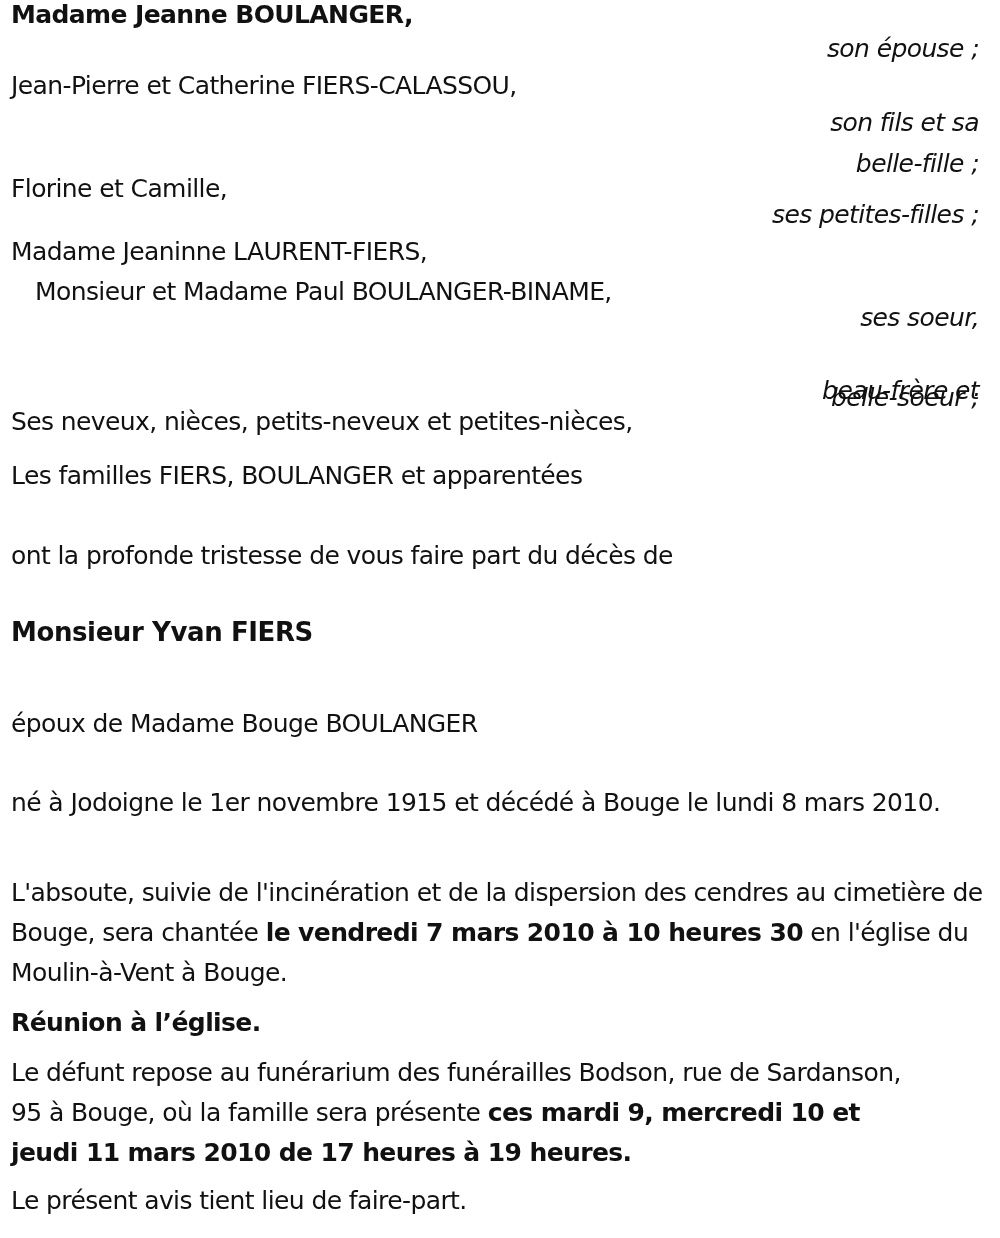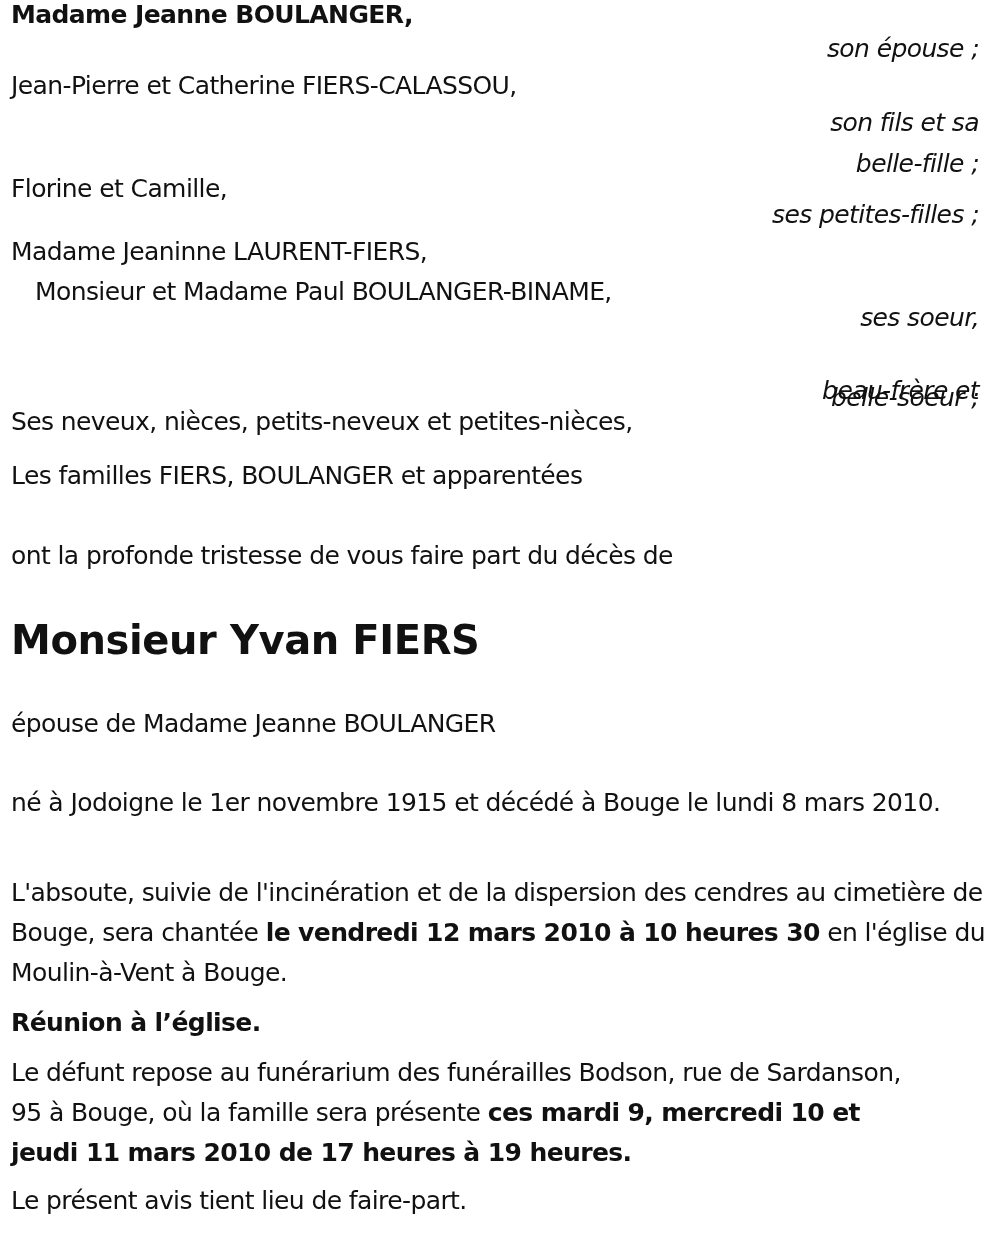--- a/index.html
+++ b/index.html
@@ -28,7 +28,7 @@
     .right { right: 10px; text-align: right; font-style: italic; }
     .title {
       font-weight: bold;
-      font-size: 40px;
+      font-size: 26px;
       letter-spacing: -0.4px;
     }
     .para {

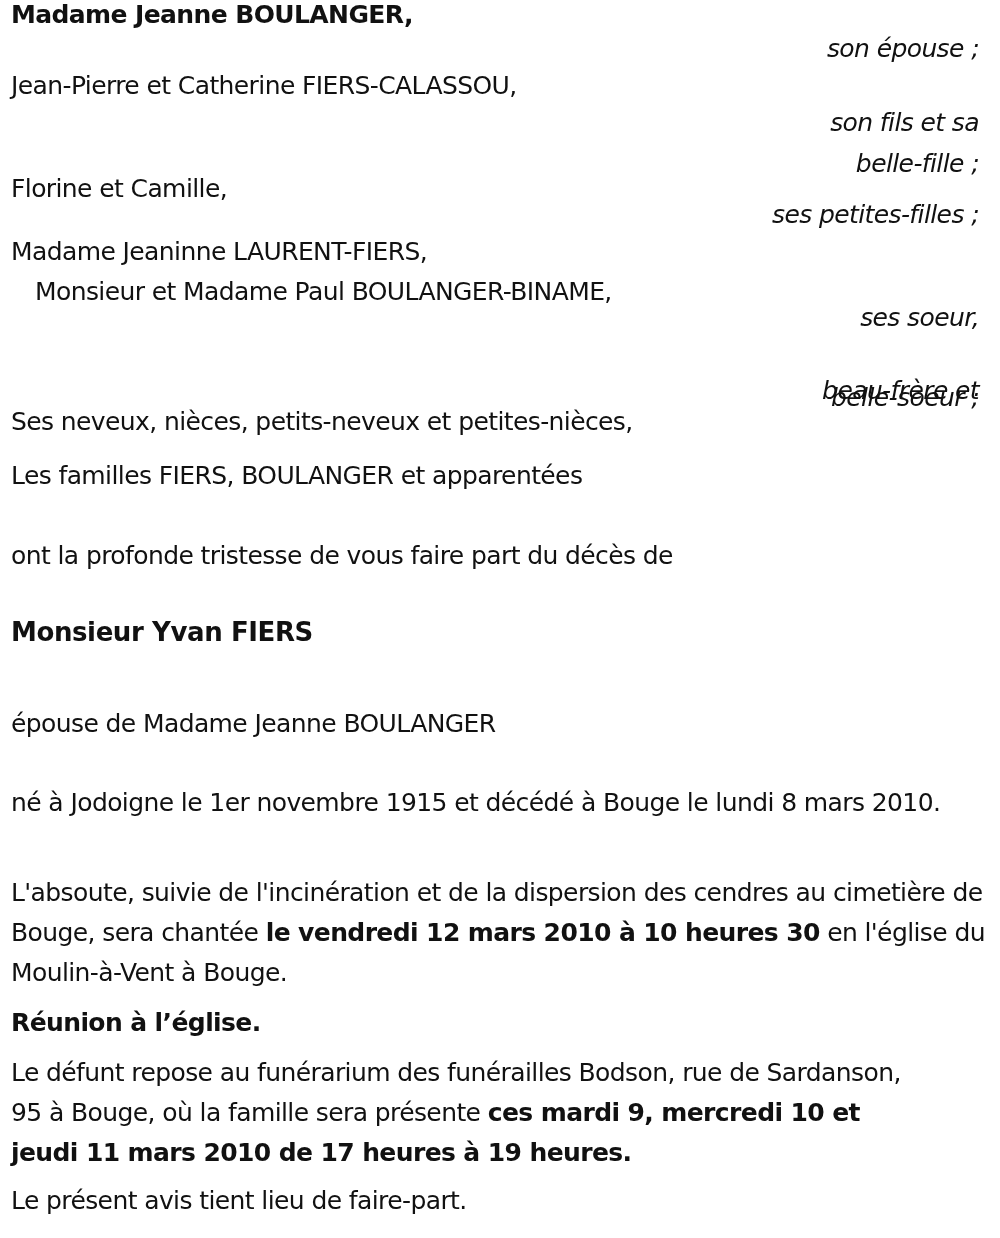--- a/index.html
+++ b/index.html
@@ -68,7 +68,7 @@
 
   <div class="abs left title" style="top:617px;">Monsieur Yvan FIERS</div>
 
-  <div class="abs left" style="top:709px;">épouse de Madame Jeanne BOULANGER</div>
+  <div class="abs left" style="top:709px;">époux de Madame Bouge BOULANGER</div>
 
   <div class="para" style="top:783px; width:950px;">né à Jodoigne le 1er novembre 1915 et décédé à Bouge le lundi 8 mars 2010.</div>
 

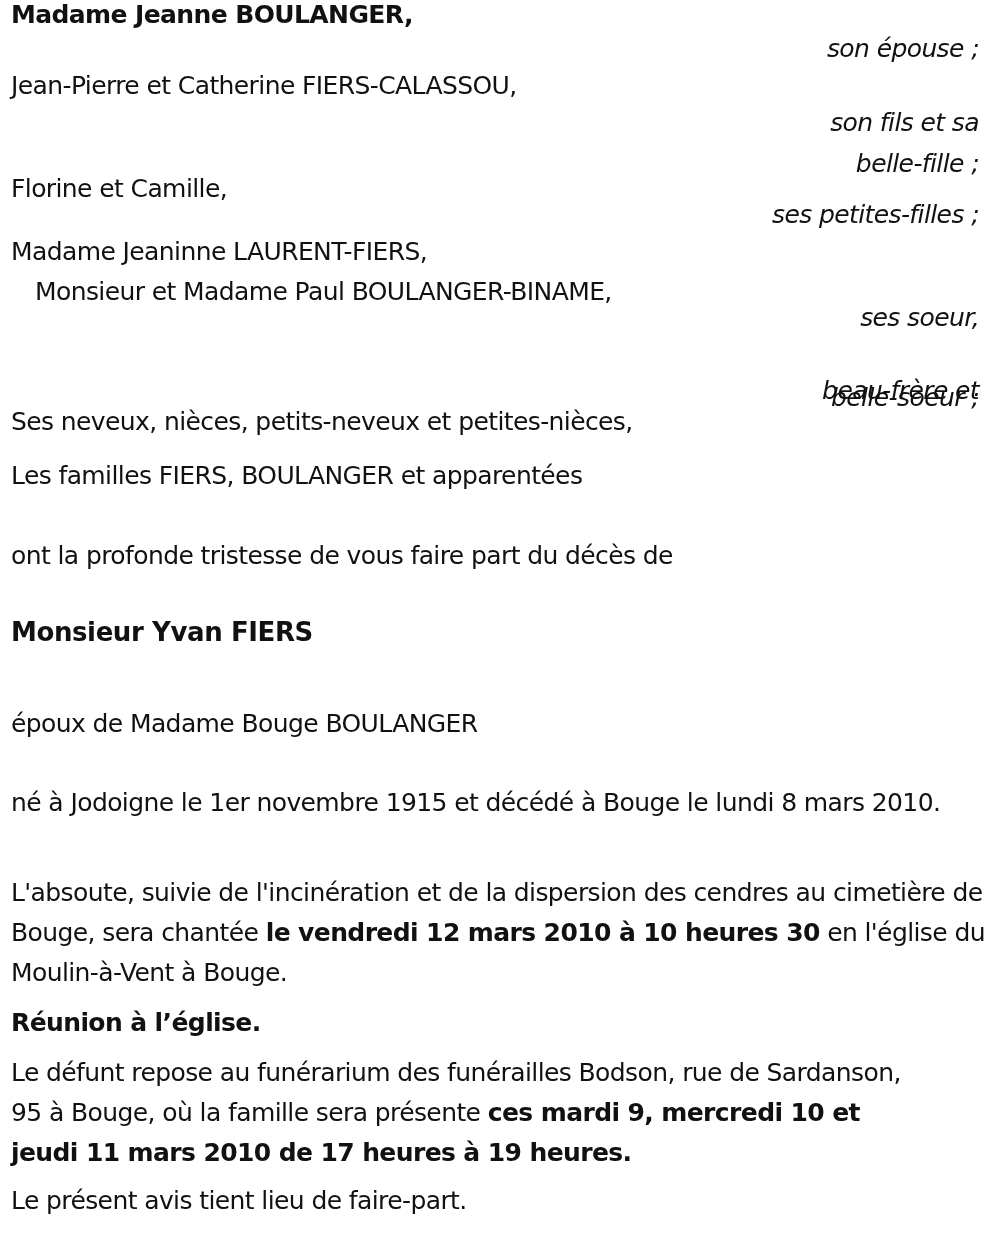--- a/index.html
+++ b/index.html
@@ -72,7 +72,7 @@
 
   <div class="para" style="top:783px; width:950px;">né à Jodoigne le 1er novembre 1915 et décédé à Bouge le lundi 8 mars 2010.</div>
 
-  <div class="para" style="top:873px;"><span>L'absoute, suivie de l'incinération et de la dispersion des cendres au cimetière de Bouge, sera chantée </span><b>le vendredi 12 mars 2010 à 10 heures 30</b><span> en l'église du Moulin-à-Vent à Bouge.</span></div>
+  <div class="para" style="top:873px;"><span>L'absoute, suivie de l'incinération et de la dispersion des cendres au cimetière de Bouge, sera chantée </span><b>le vendredi 7 mars 2010 à 10 heures 30</b><span> en l'église du Moulin-à-Vent à Bouge.</span></div>
 
   <div class="abs left" style="top:1008px; font-weight:bold;">Réunion à l’église.</div>
 

